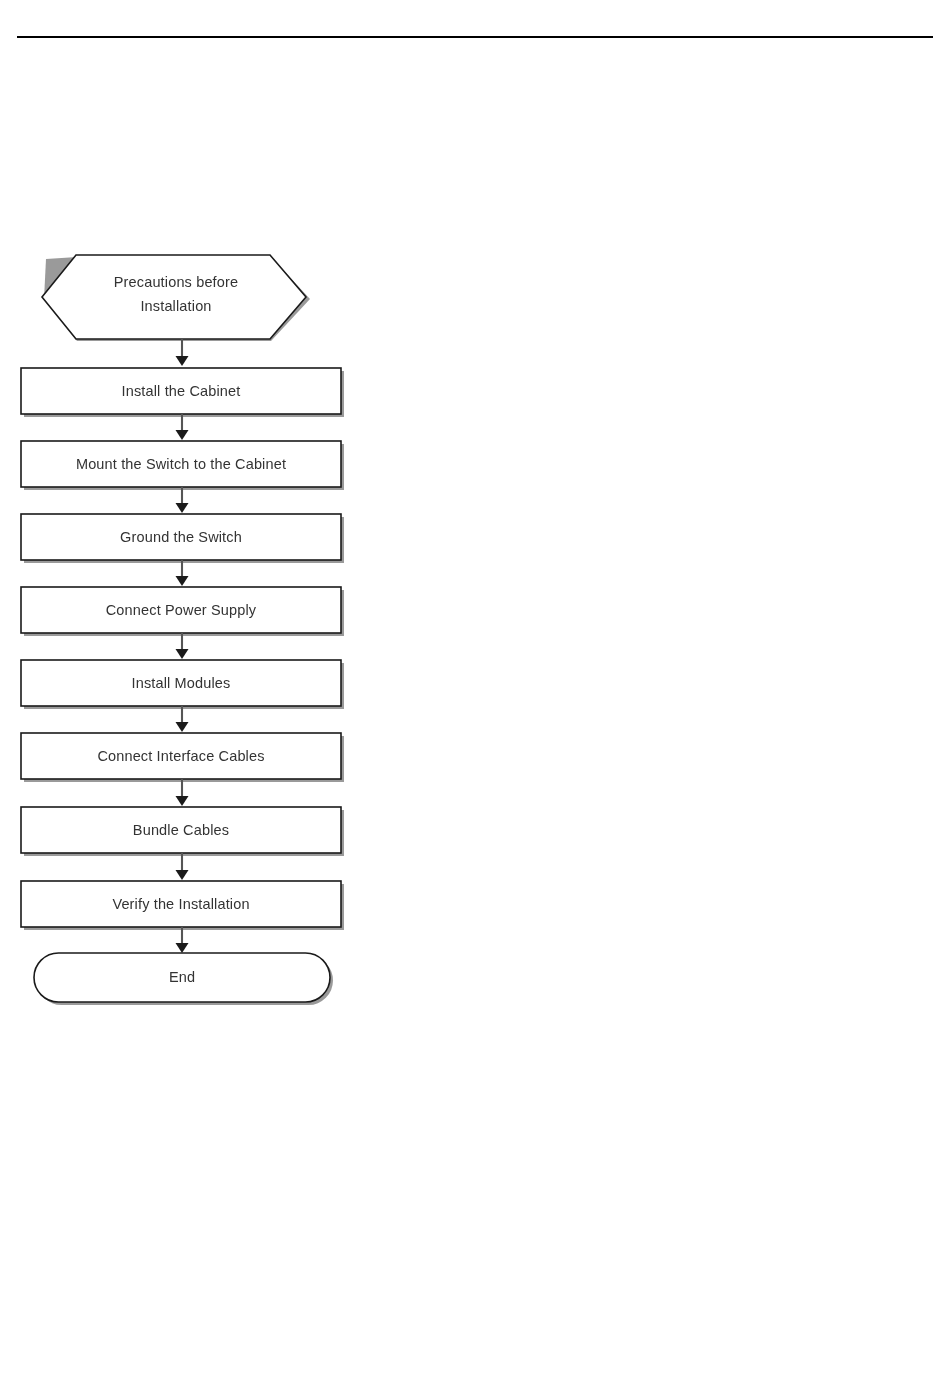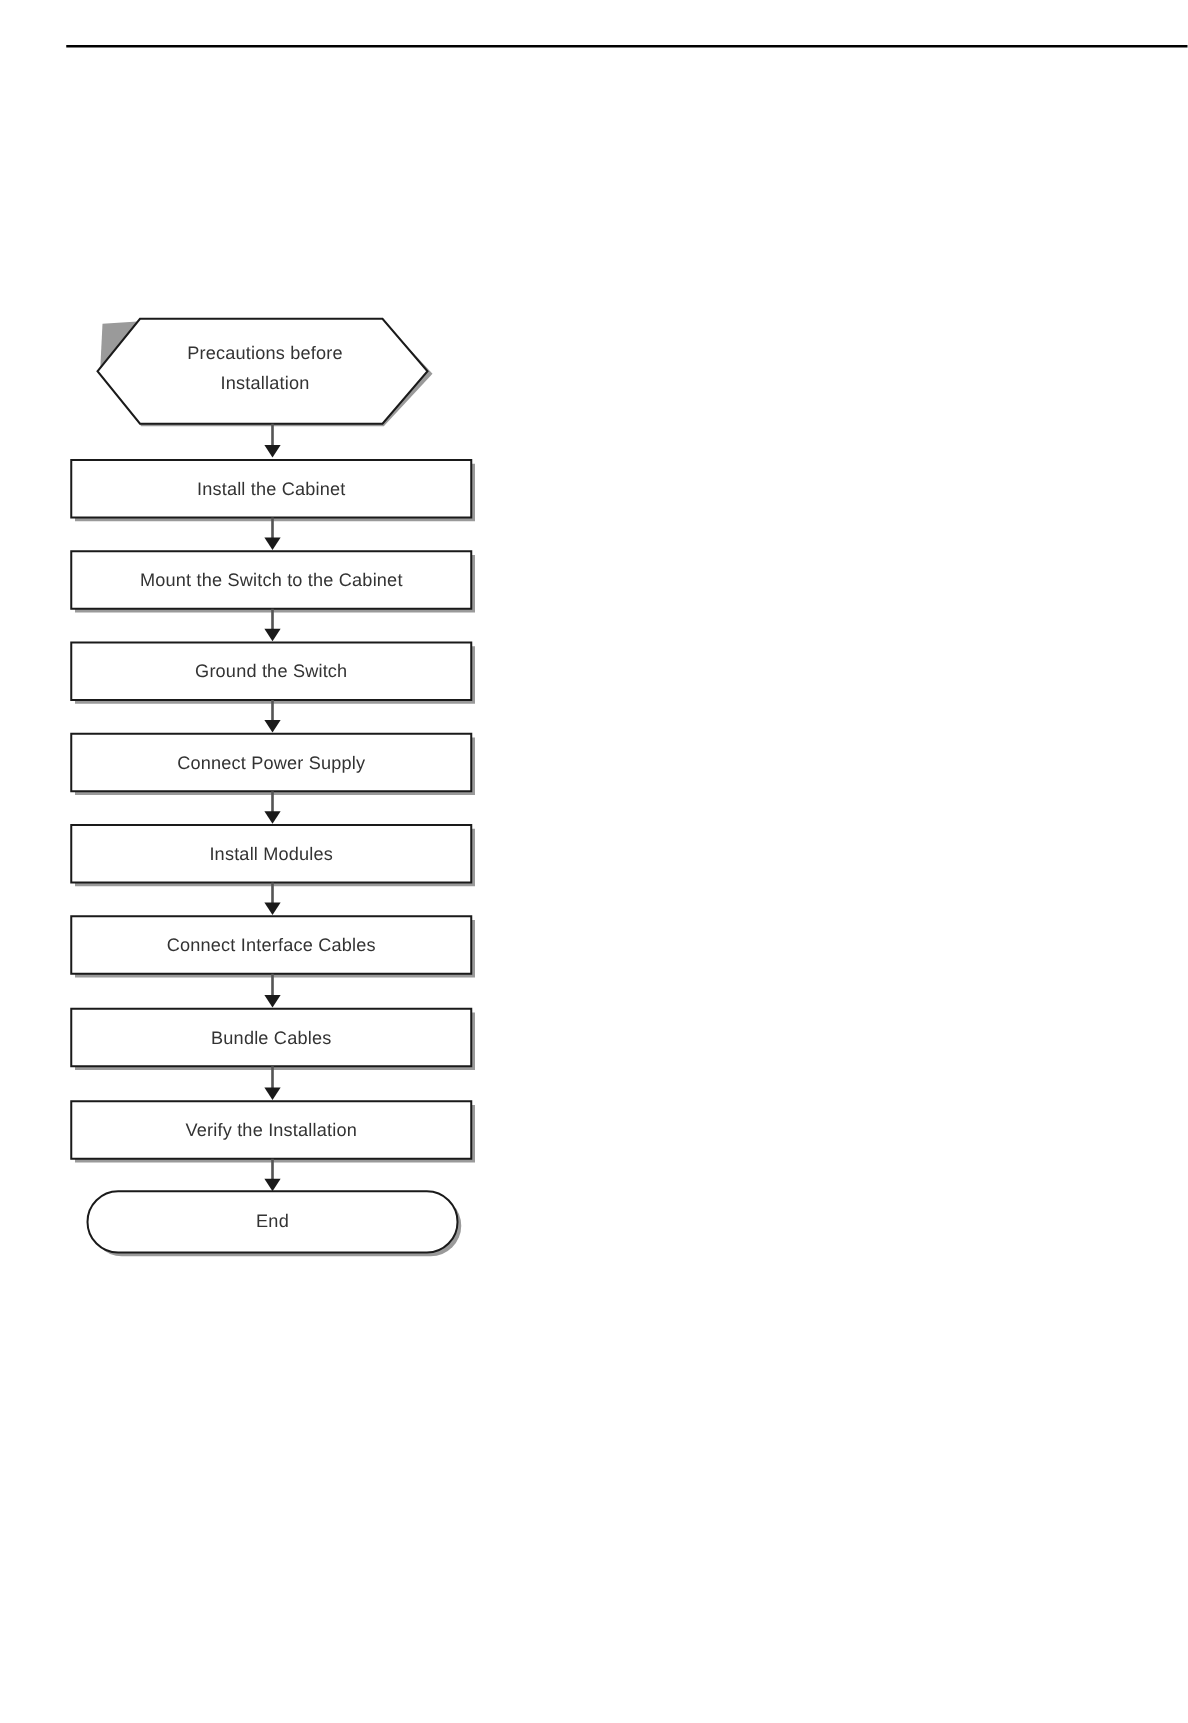--- a/index.html
+++ b/index.html
@@ -19,7 +19,6 @@
     position: absolute;
     inset: 0;
     background: #ffffff;
-    margin-left: 36px;
   }
 
   

